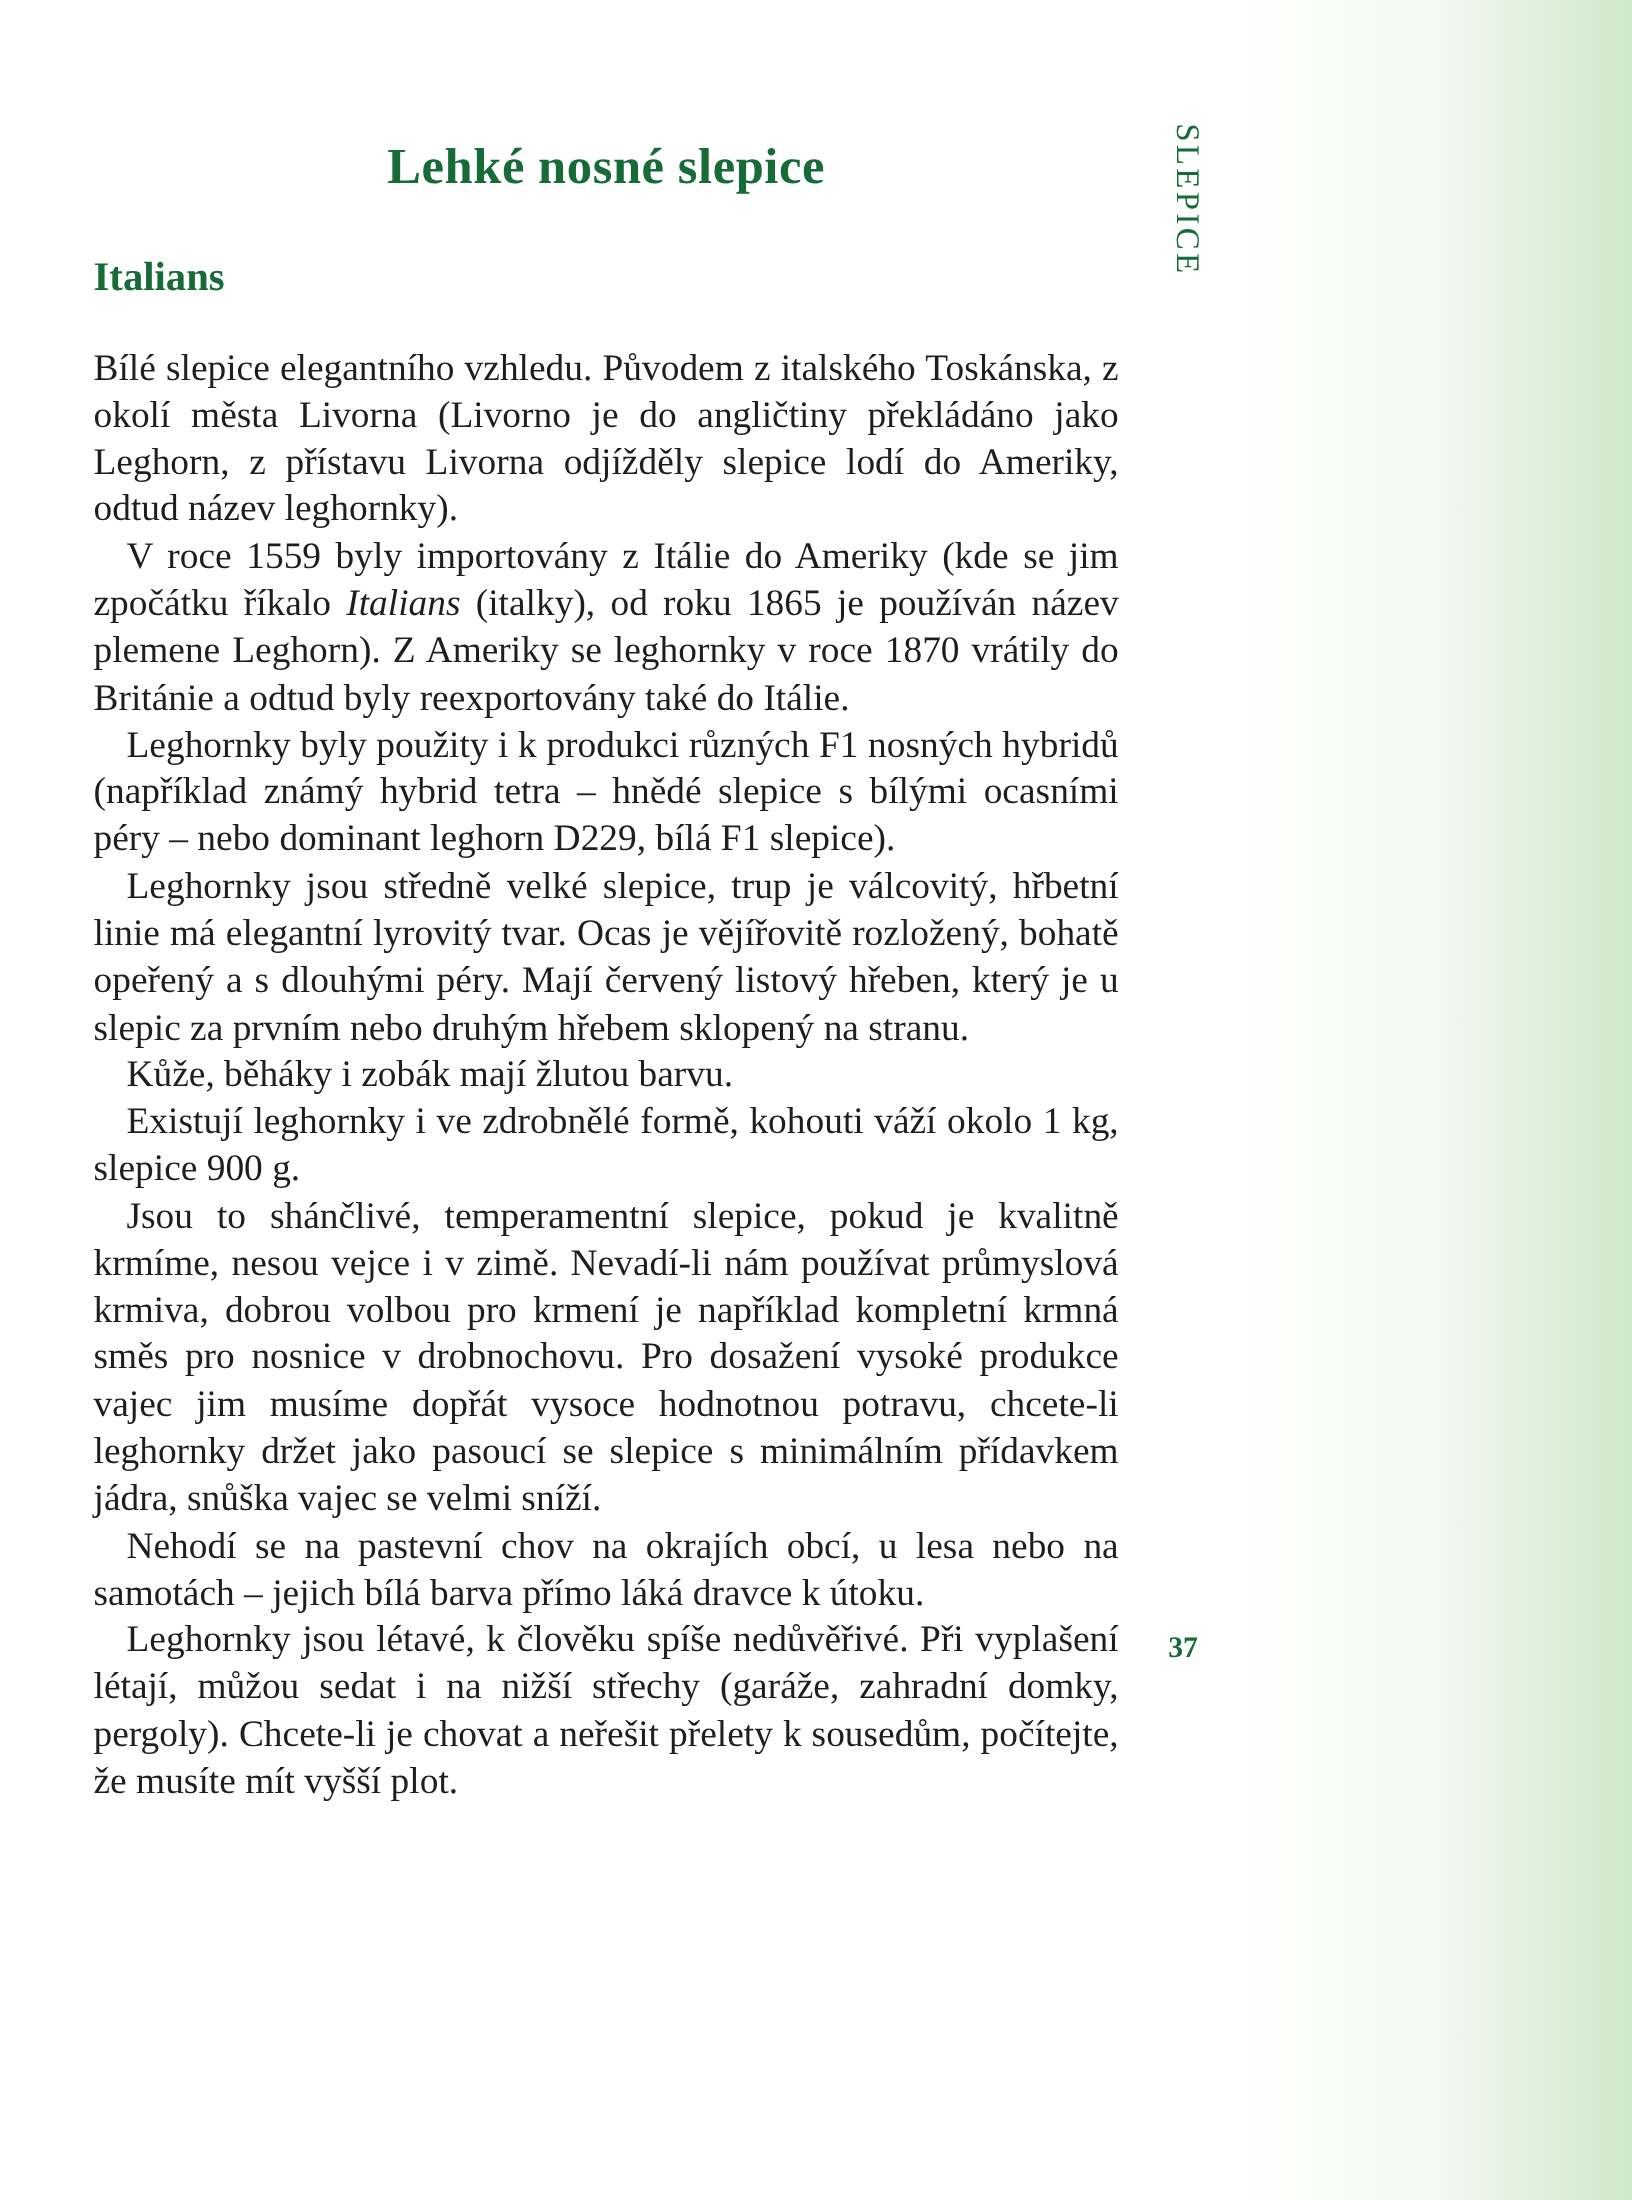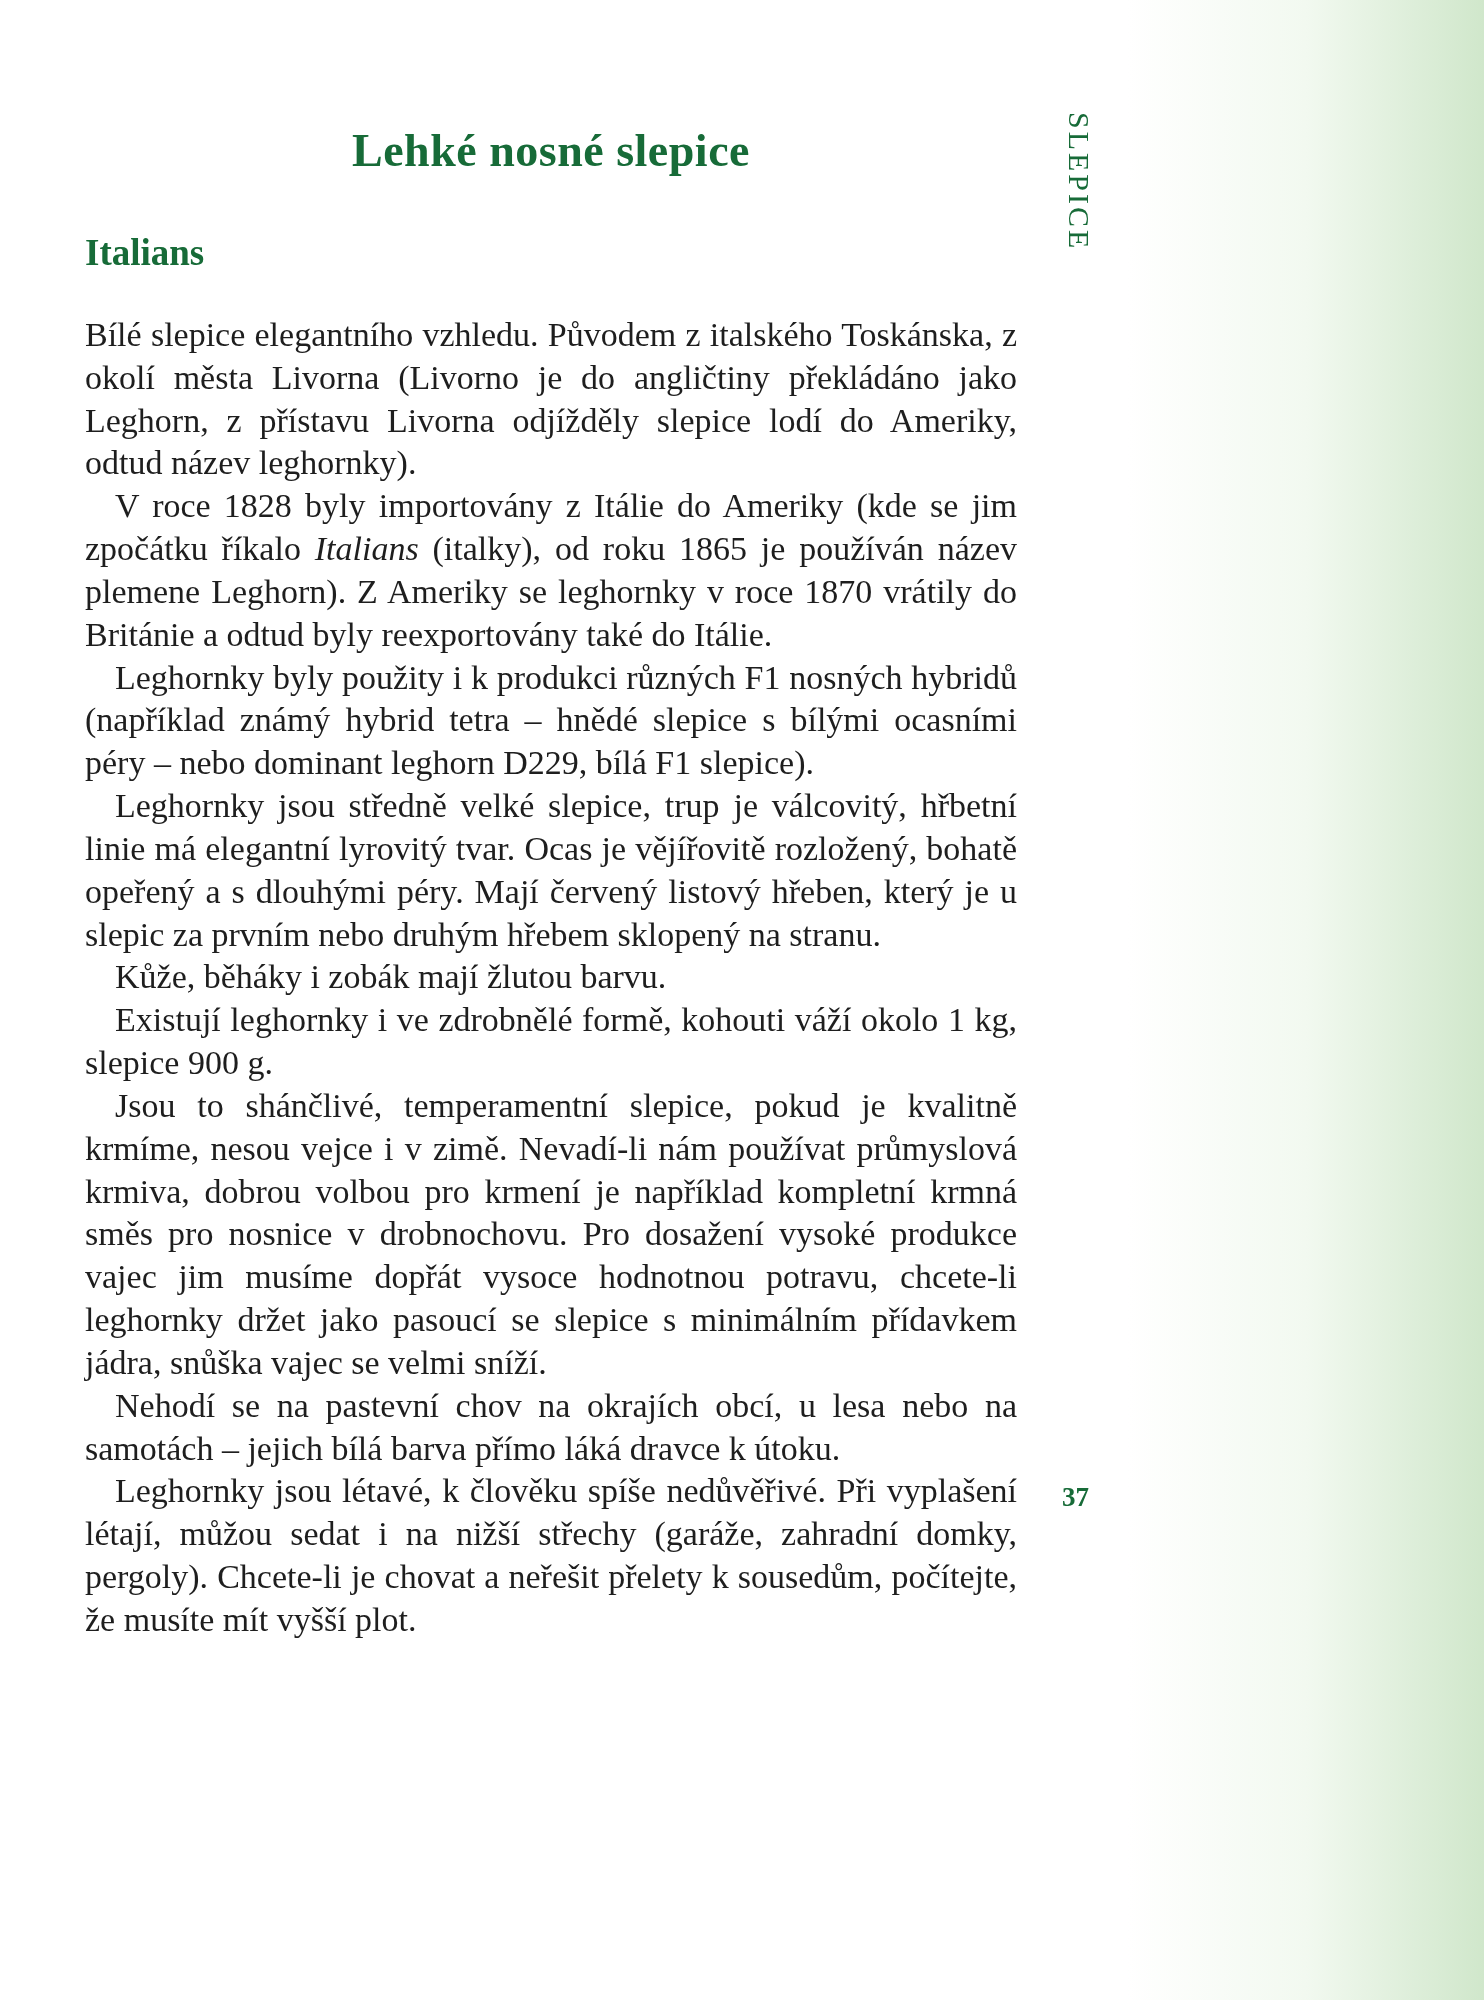--- a/index.html
+++ b/index.html
@@ -68,7 +68,7 @@
     <h2 class="heading">Italians</h2>
     <div class="bodytext">
         <p class="para"><span>Bílé slepice elegantního vzhledu. Původem z italského Toskánska, z okolí města Livorna (Livorno je do angličtiny překládáno jako Leghorn, z přístavu Livorna odjížděly slepice lodí do Ameriky, odtud název leghornky).</span></p>
-        <p class="para indent"><span>V roce 1828 byly importovány z Itálie do Ameriky (kde se jim zpočátku říkalo </span><span class="italic">Italians</span><span> (italky), od roku 1865 je používán název plemene Leghorn). Z Ameriky se leghornky v roce 1870 vrátily do Británie a odtud byly reexportovány také do Itálie.</span></p>
+        <p class="para indent"><span>V roce 1559 byly importovány z Itálie do Ameriky (kde se jim zpočátku říkalo </span><span class="italic">Italians</span><span> (italky), od roku 1865 je používán název plemene Leghorn). Z Ameriky se leghornky v roce 1870 vrátily do Británie a odtud byly reexportovány také do Itálie.</span></p>
         <p class="para indent"><span>Leghornky byly použity i k produkci různých F1 nosných hybridů (například známý hybrid tetra – hnědé slepice s bílými ocasními péry – nebo dominant leghorn D229, bílá F1 slepice).</span></p>
         <p class="para indent"><span>Leghornky jsou středně velké slepice, trup je válcovitý, hřbetní linie má elegantní lyrovitý tvar. Ocas je vějířovitě rozložený, bohatě opeřený a s dlouhými péry. Mají červený listový hřeben, který je u slepic za prvním nebo druhým hřebem sklopený na stranu.</span></p>
         <p class="para indent"><span>Kůže, běháky i zobák mají žlutou barvu.</span></p>

